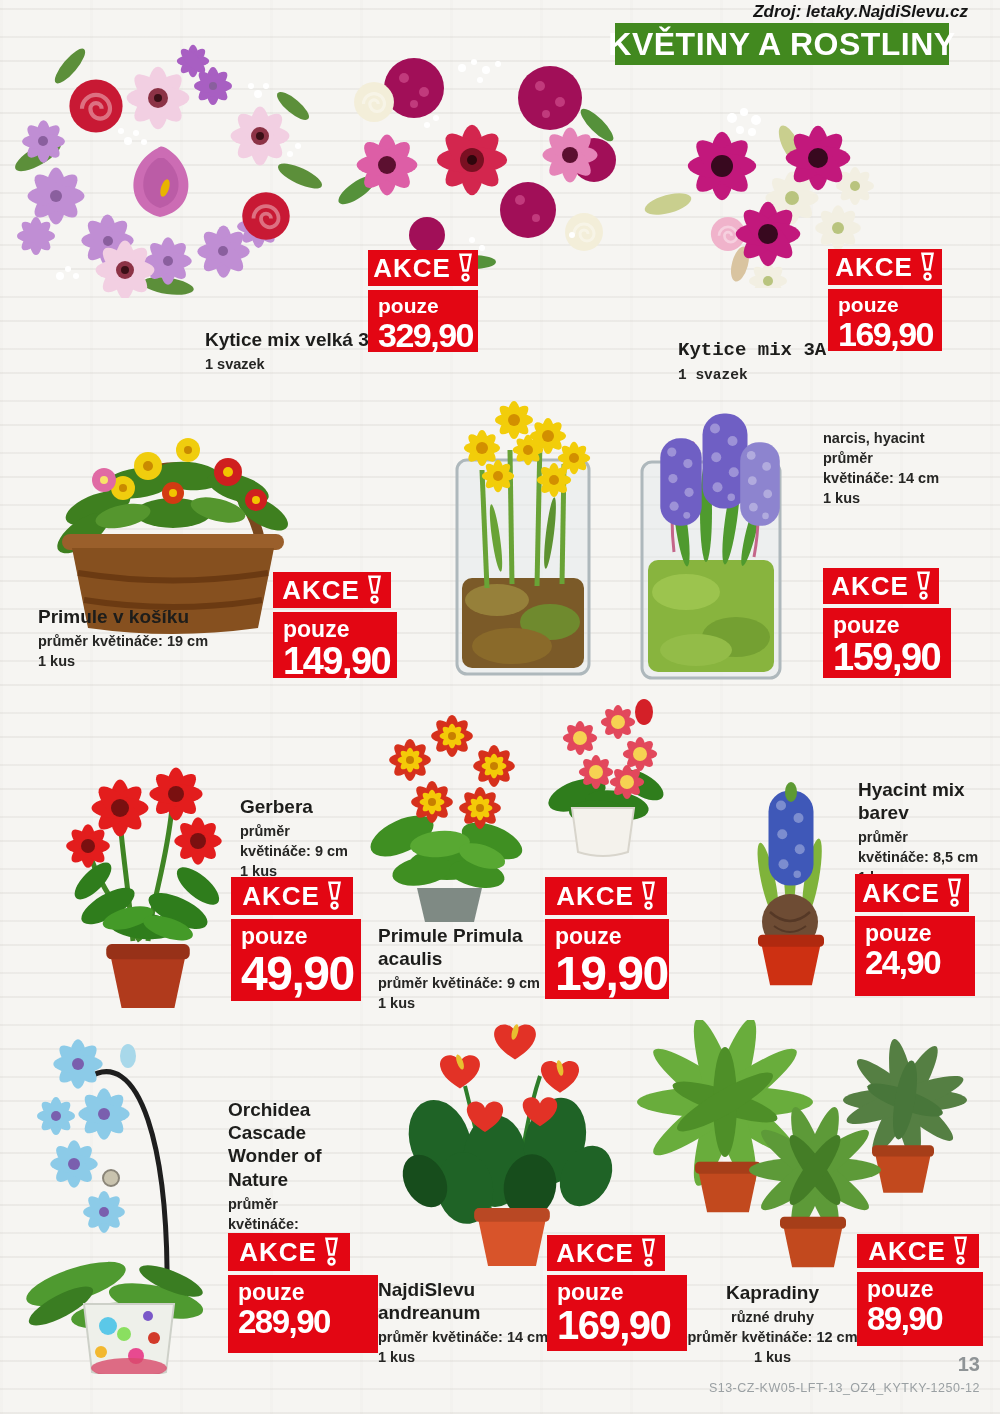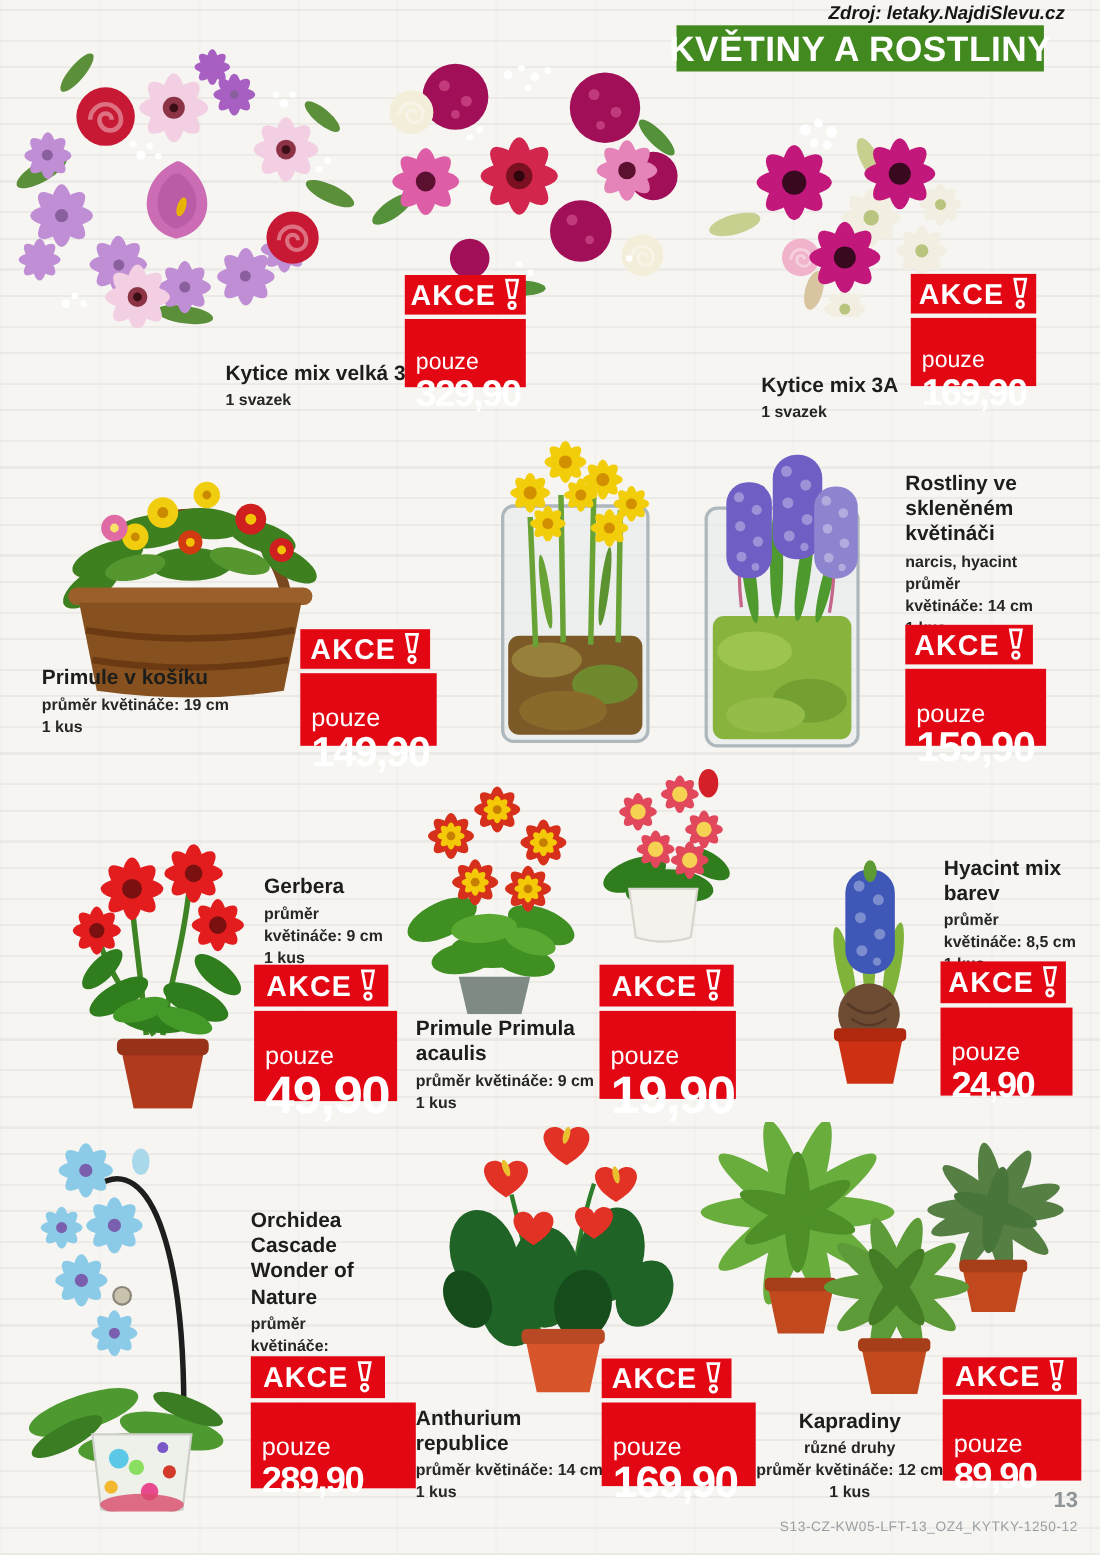--- a/index.html
+++ b/index.html
@@ -21,7 +21,7 @@
   .akce-t{font-weight:bold;font-size:26px;letter-spacing:1px;}
   .excl{width:15px;height:30px;}
   .pricebox{background:#e30613;color:#fff;box-sizing:border-box;padding:5px 6px 6px 10px;}
-  .pouze{font-weight:normal;font-size:23px;line-height:1.05;margin-top:23px;}
+  .pouze{font-weight:bold;font-size:23px;line-height:1.05;}
   .price{font-weight:bold;letter-spacing:-1.5px;line-height:.98;margin-top:2px;}
   .pr-34{font-size:34px}.pr-38{font-size:38px}.pr-40{font-size:40px}.pr-44{font-size:33px}.pr-48{font-size:48px}
   .grown{box-sizing:border-box;border:3px dashed #1d1d1b;background:#fff;padding:8px 10px;

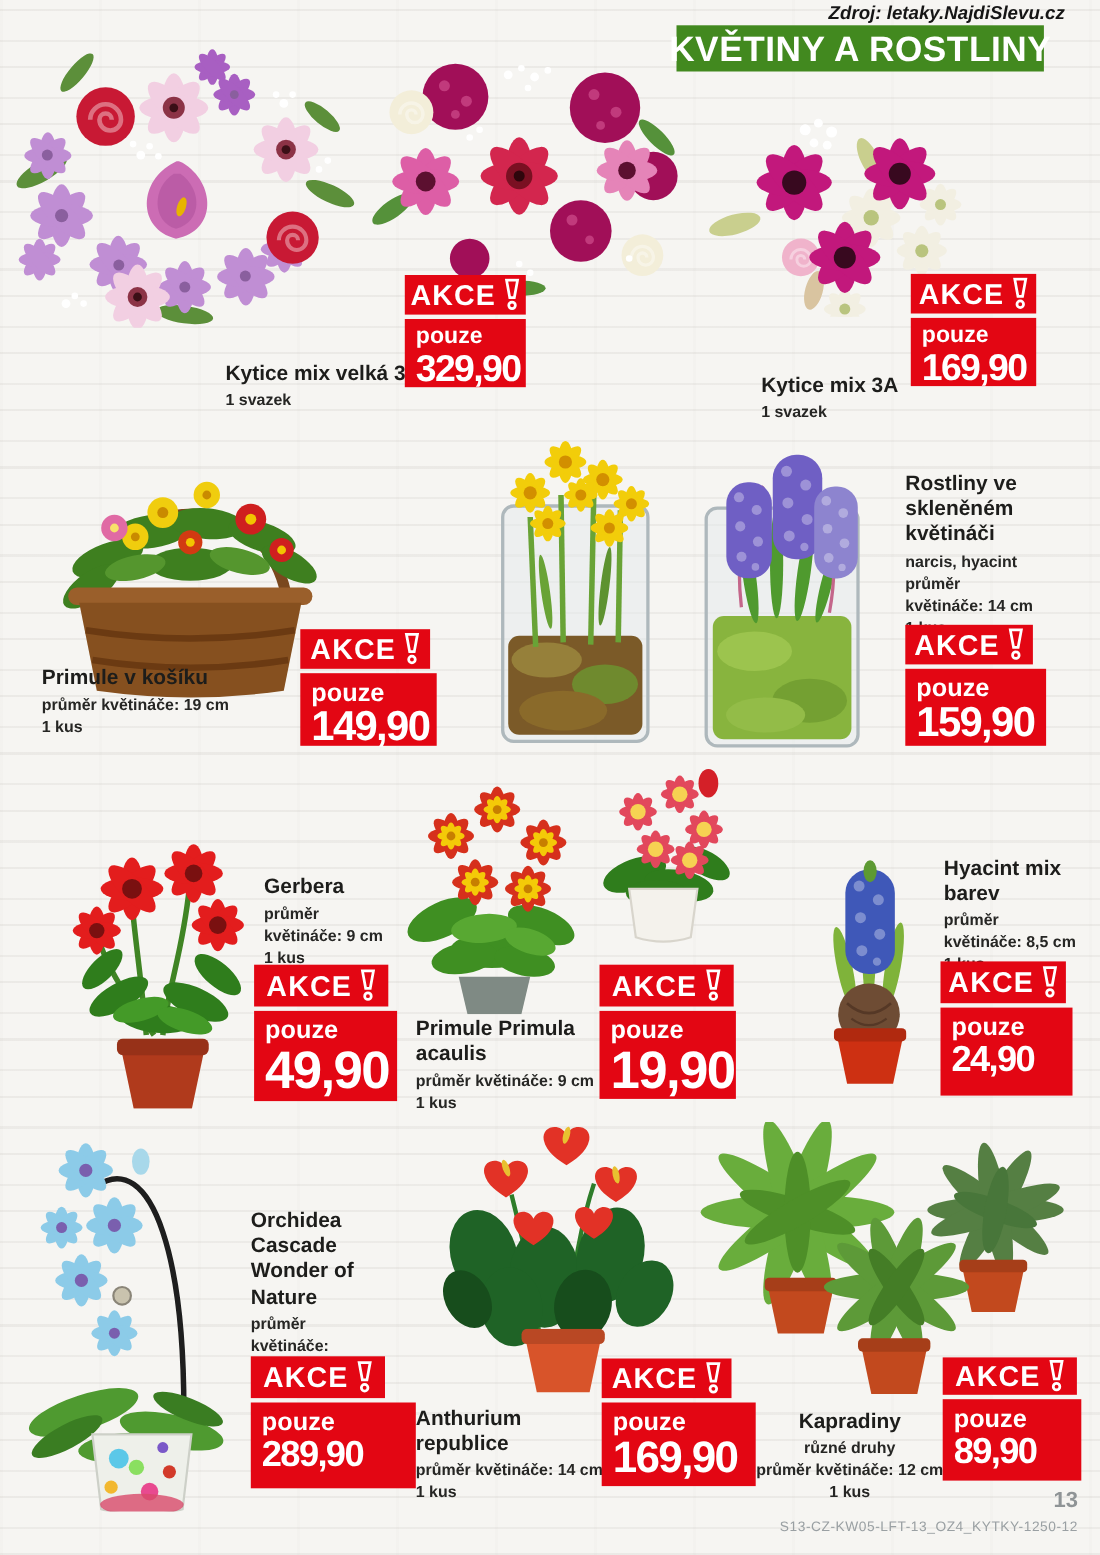--- a/index.html
+++ b/index.html
@@ -558,7 +558,7 @@
     <div class="price pr-34">329,90</div>
   </div>
 
-  <div class="abs p-label" style="left:692px;top:339px;width:160px;">
+  <div class="abs p-label" style="left:678px;top:339px;width:160px;font-family:Liberation Mono, monospace;">
     <div class="p-name nw">Kytice mix 3A</div>
     <div class="p-detail">1 svazek</div>
   </div>

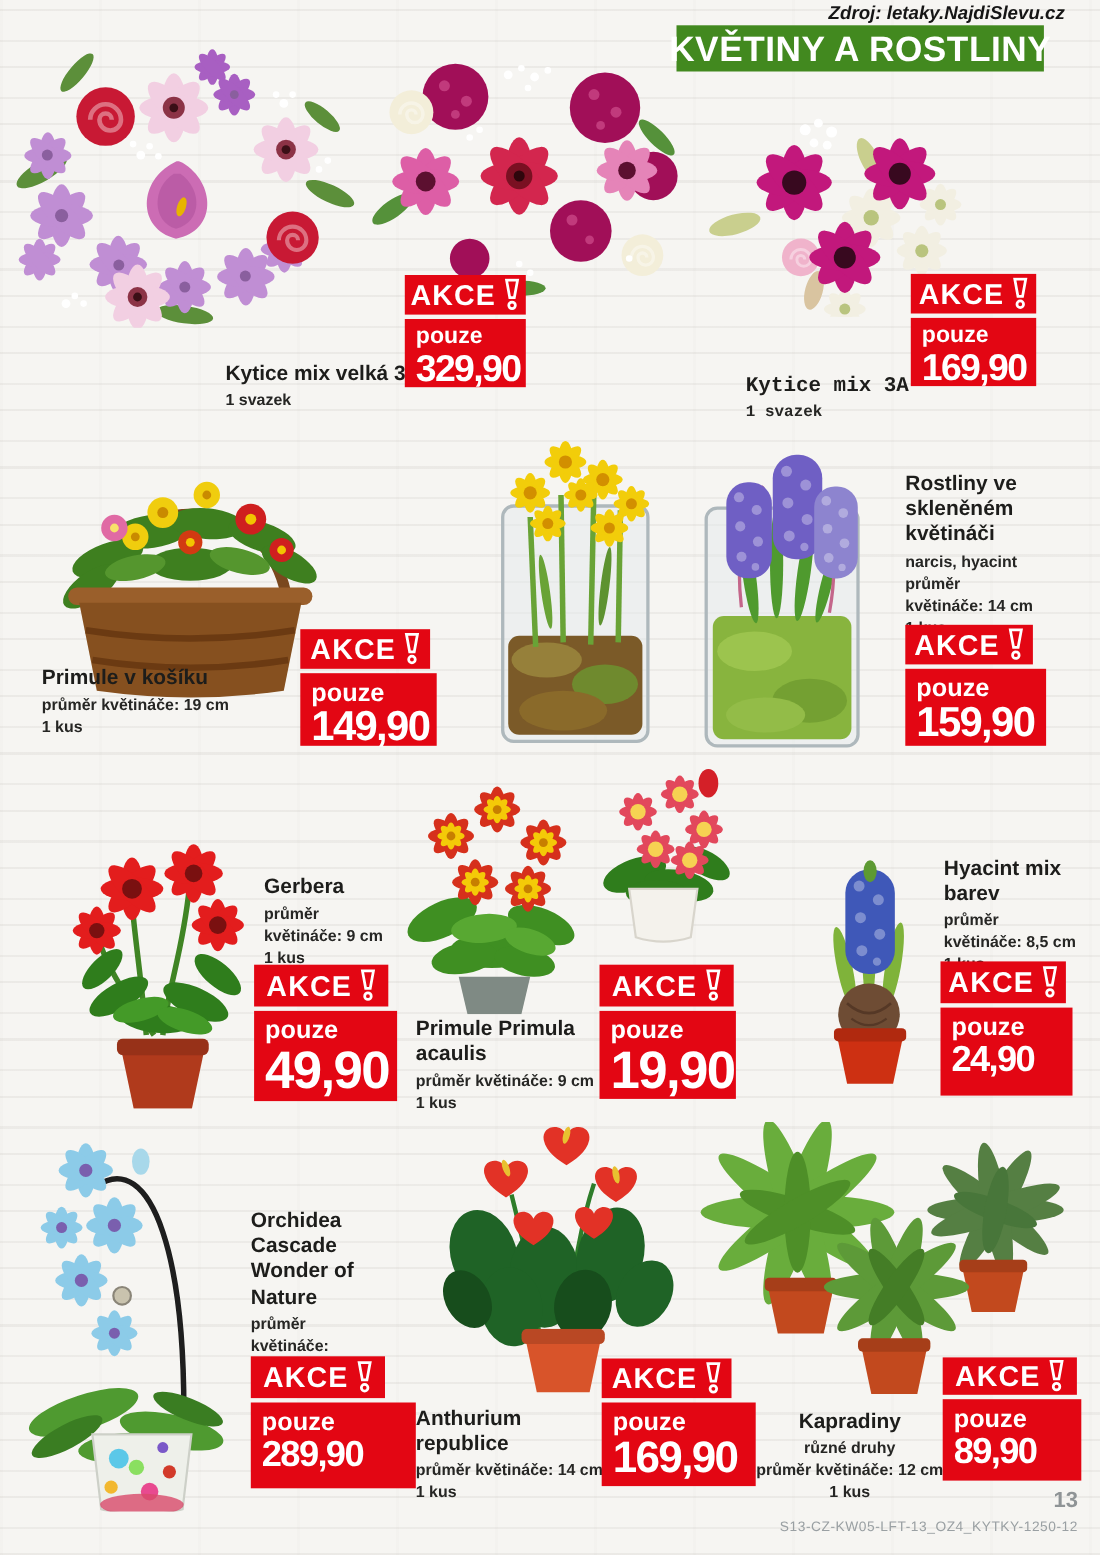--- a/index.html
+++ b/index.html
@@ -592,7 +592,6 @@
   </div>
 
   <div class="abs p-label" style="left:823px;top:428px;width:135px;">
-    <div class="p-name">Rostliny ve skleněném květináči</div>
     <div class="p-detail">narcis, hyacint</div>
     <div class="p-detail">průměr</div>
     <div class="p-detail">květináče: 14 cm</div>

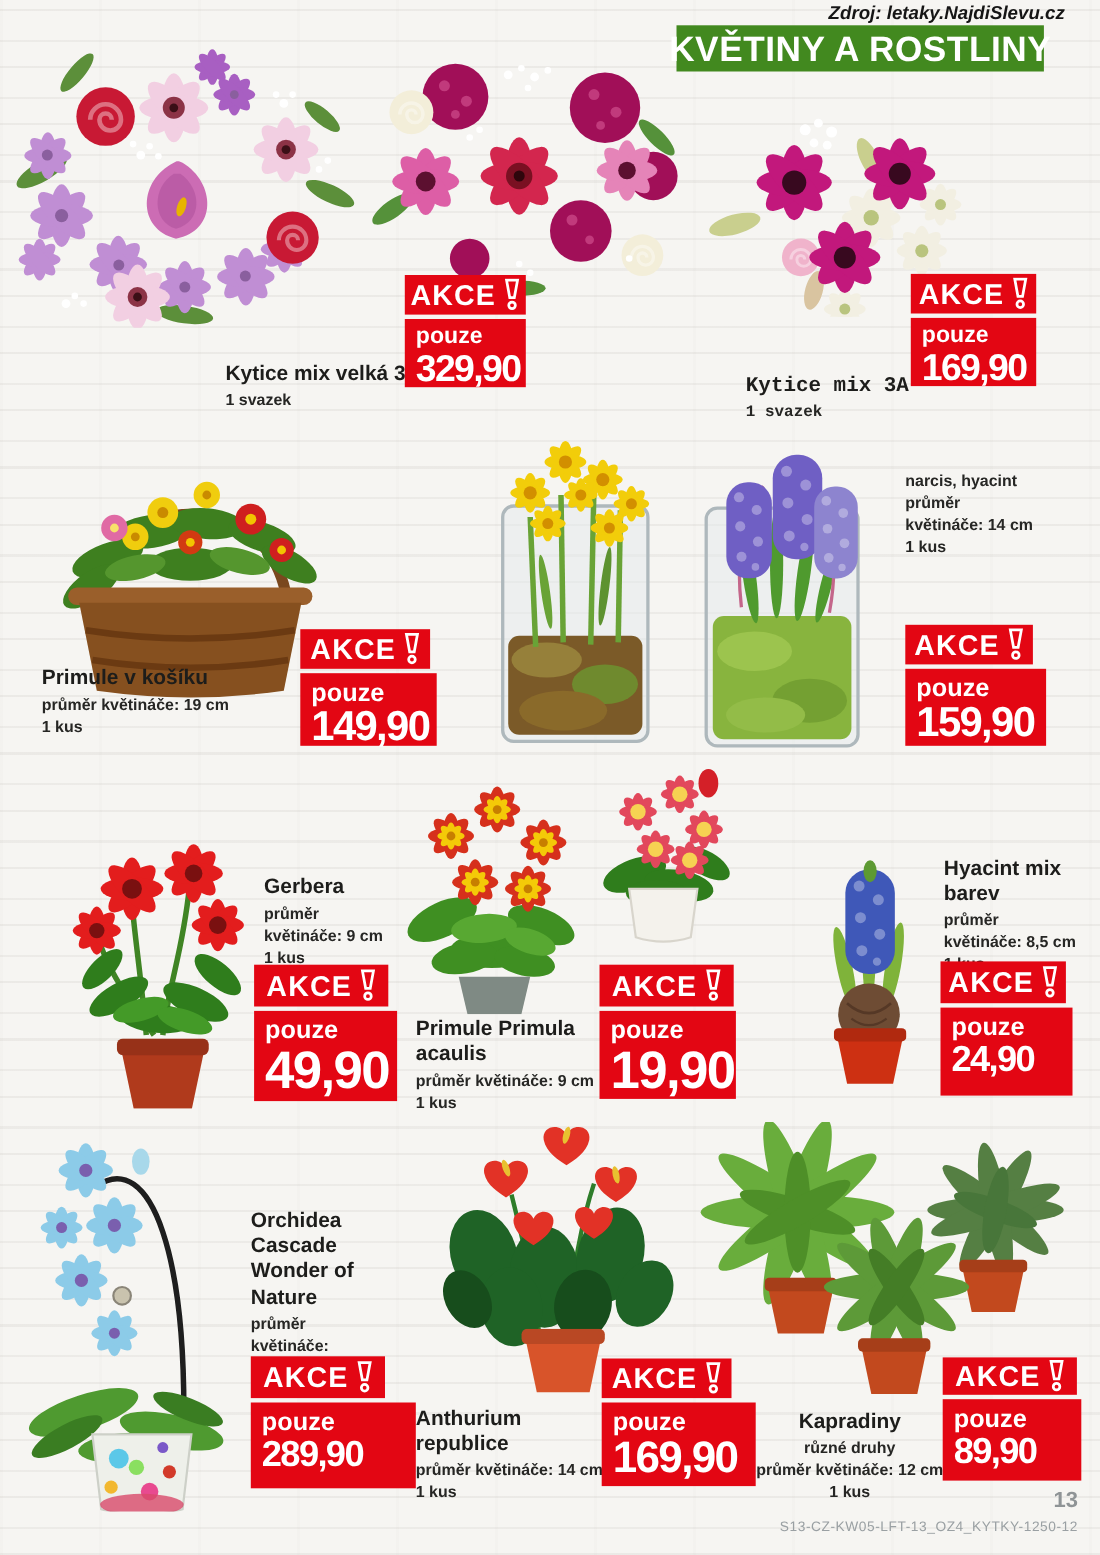--- a/index.html
+++ b/index.html
@@ -682,7 +682,7 @@
   </div>
 
   <div class="abs p-label" style="left:378px;top:1278px;width:170px;">
-    <div class="p-name" style="width:130px">Anthurium republice</div>
+    <div class="p-name" style="width:130px">NajdiSlevu andreanum</div>
     <div class="p-detail" style="white-space:nowrap">průměr květináče: 14 cm</div>
     <div class="p-detail">1 kus</div>
   </div>

